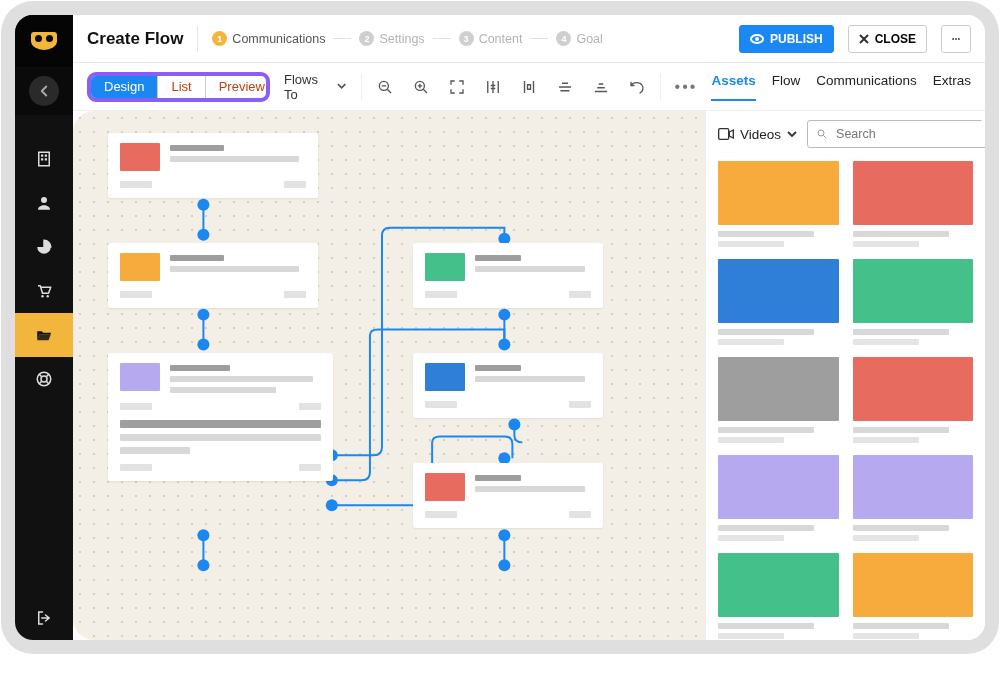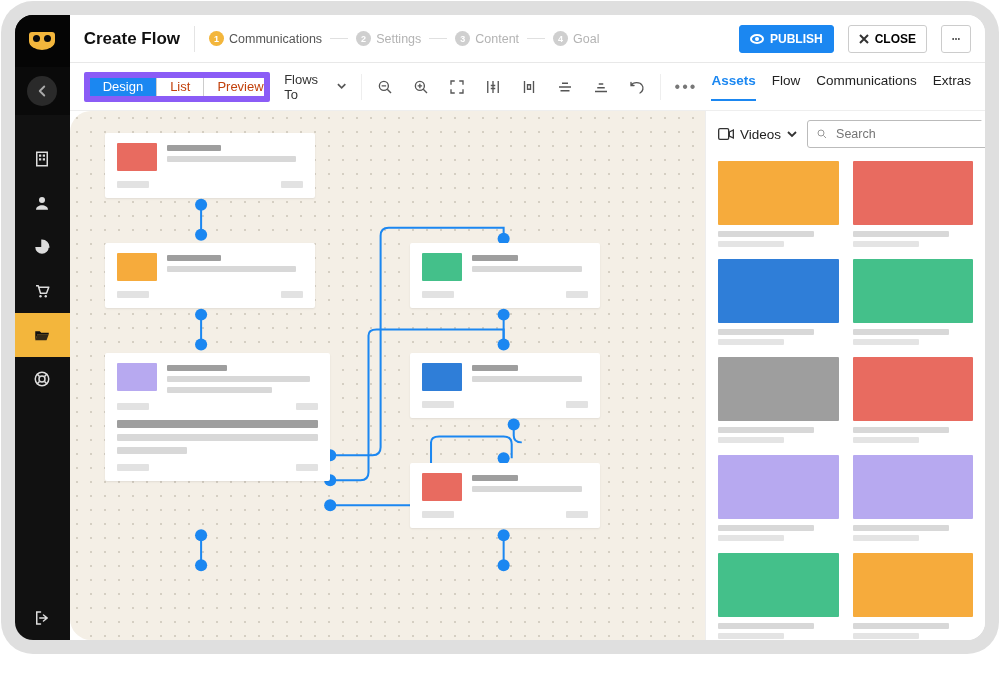--- a/index.html
+++ b/index.html
@@ -73,7 +73,7 @@
     height:48px; border-bottom:1px solid #eee;
     display:flex; align-items:center; padding:0 14px; gap:14px;
   }
-  .seg { display:flex; height:30px; border:6px solid #8b5cf6; border-radius:2px; overflow:hidden; }
+  .seg { display:flex; height:30px; border:4px solid #8b5cf6; border-radius:9px; overflow:hidden; }
   .seg > div { padding:0 13px; display:flex; align-items:center; font-size:13px; color:#c2410c; border-right:1px solid #ccc; cursor:pointer;}
   .seg > div:last-child { border-right:none; }
   .seg > div.sel { background:#1b87f1; color:#fff; }

